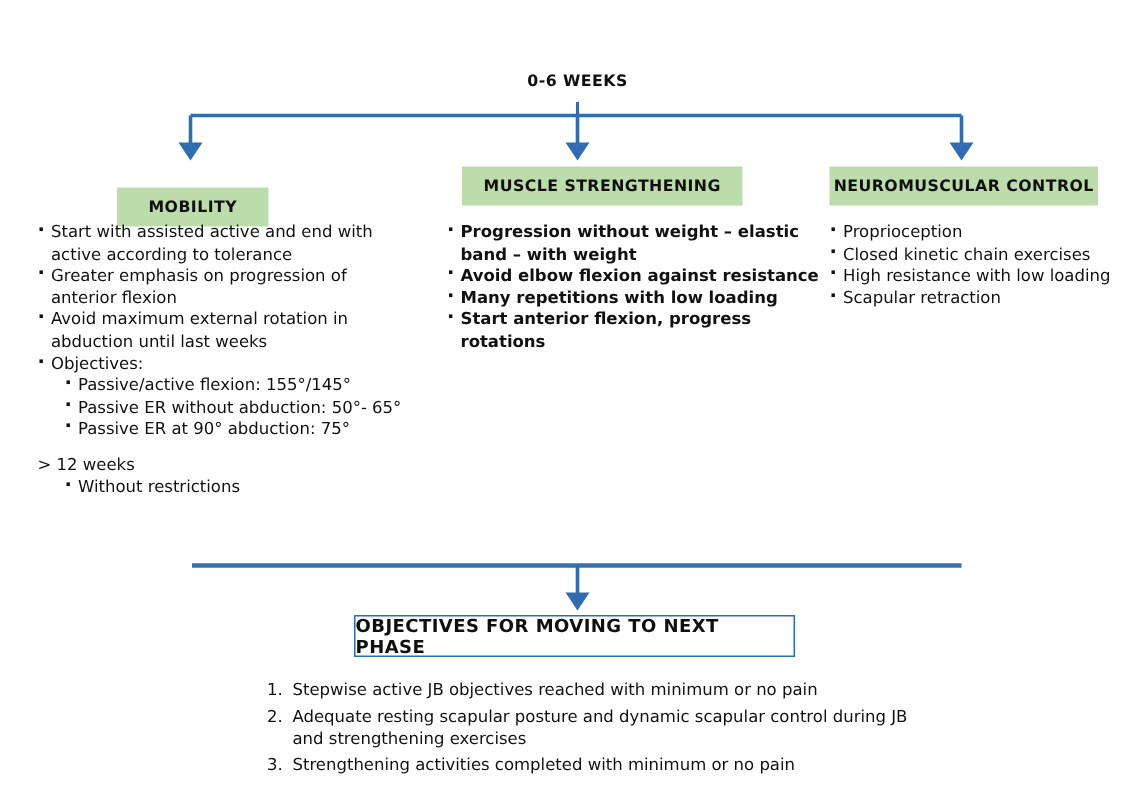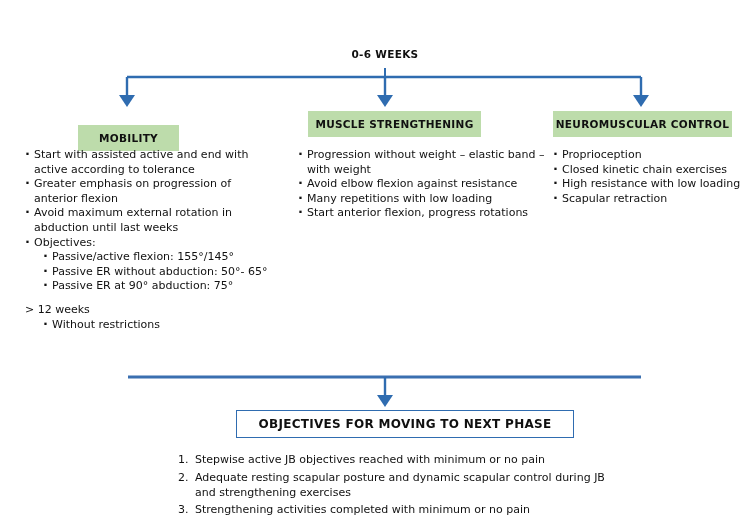--- a/index.html
+++ b/index.html
@@ -78,7 +78,7 @@
     text-align: center;
   }
   #cat-mobility  { left: 78px;  top: 125px; width: 101px; }
-  #cat-muscle    { left: 308px; top: 111px; width: 173px; }
+  #cat-muscle    { left: 308px; top: 111px; width: 187px; }
   #cat-neuro     { left: 553px; top: 111px; width: 179px; }
 
   

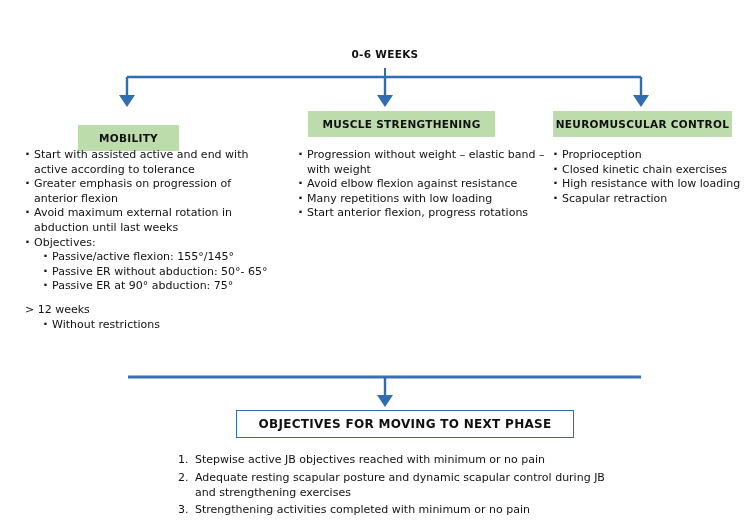--- a/index.html
+++ b/index.html
@@ -89,7 +89,7 @@
     color: #111111;
   }
   #body-mobility { left: 25px;  top: 148px; width: 250px; }
-  #body-muscle   { left: 298px; top: 148px; width: 260px; }
+  #body-muscle   { left: 298px; top: 148px; width: 260px; font-weight: bold; }
   #body-neuro    { left: 553px; top: 148px; width: 200px; }
 
   ul.bl {

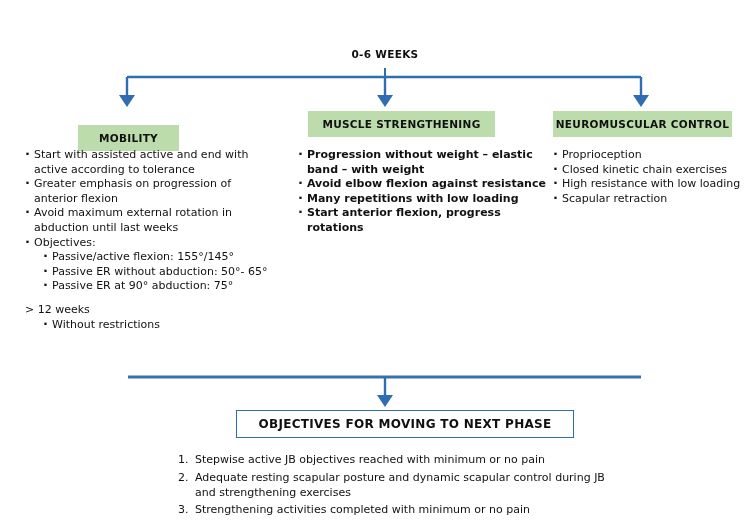--- a/index.html
+++ b/index.html
@@ -143,7 +143,7 @@
     position: absolute;
     left: 236px;
     top: 410px;
-    width: 338px;
+    width: 294px;
     height: 28px;
     border: 1.6px solid #2f6cb0;
     background: #ffffff;

